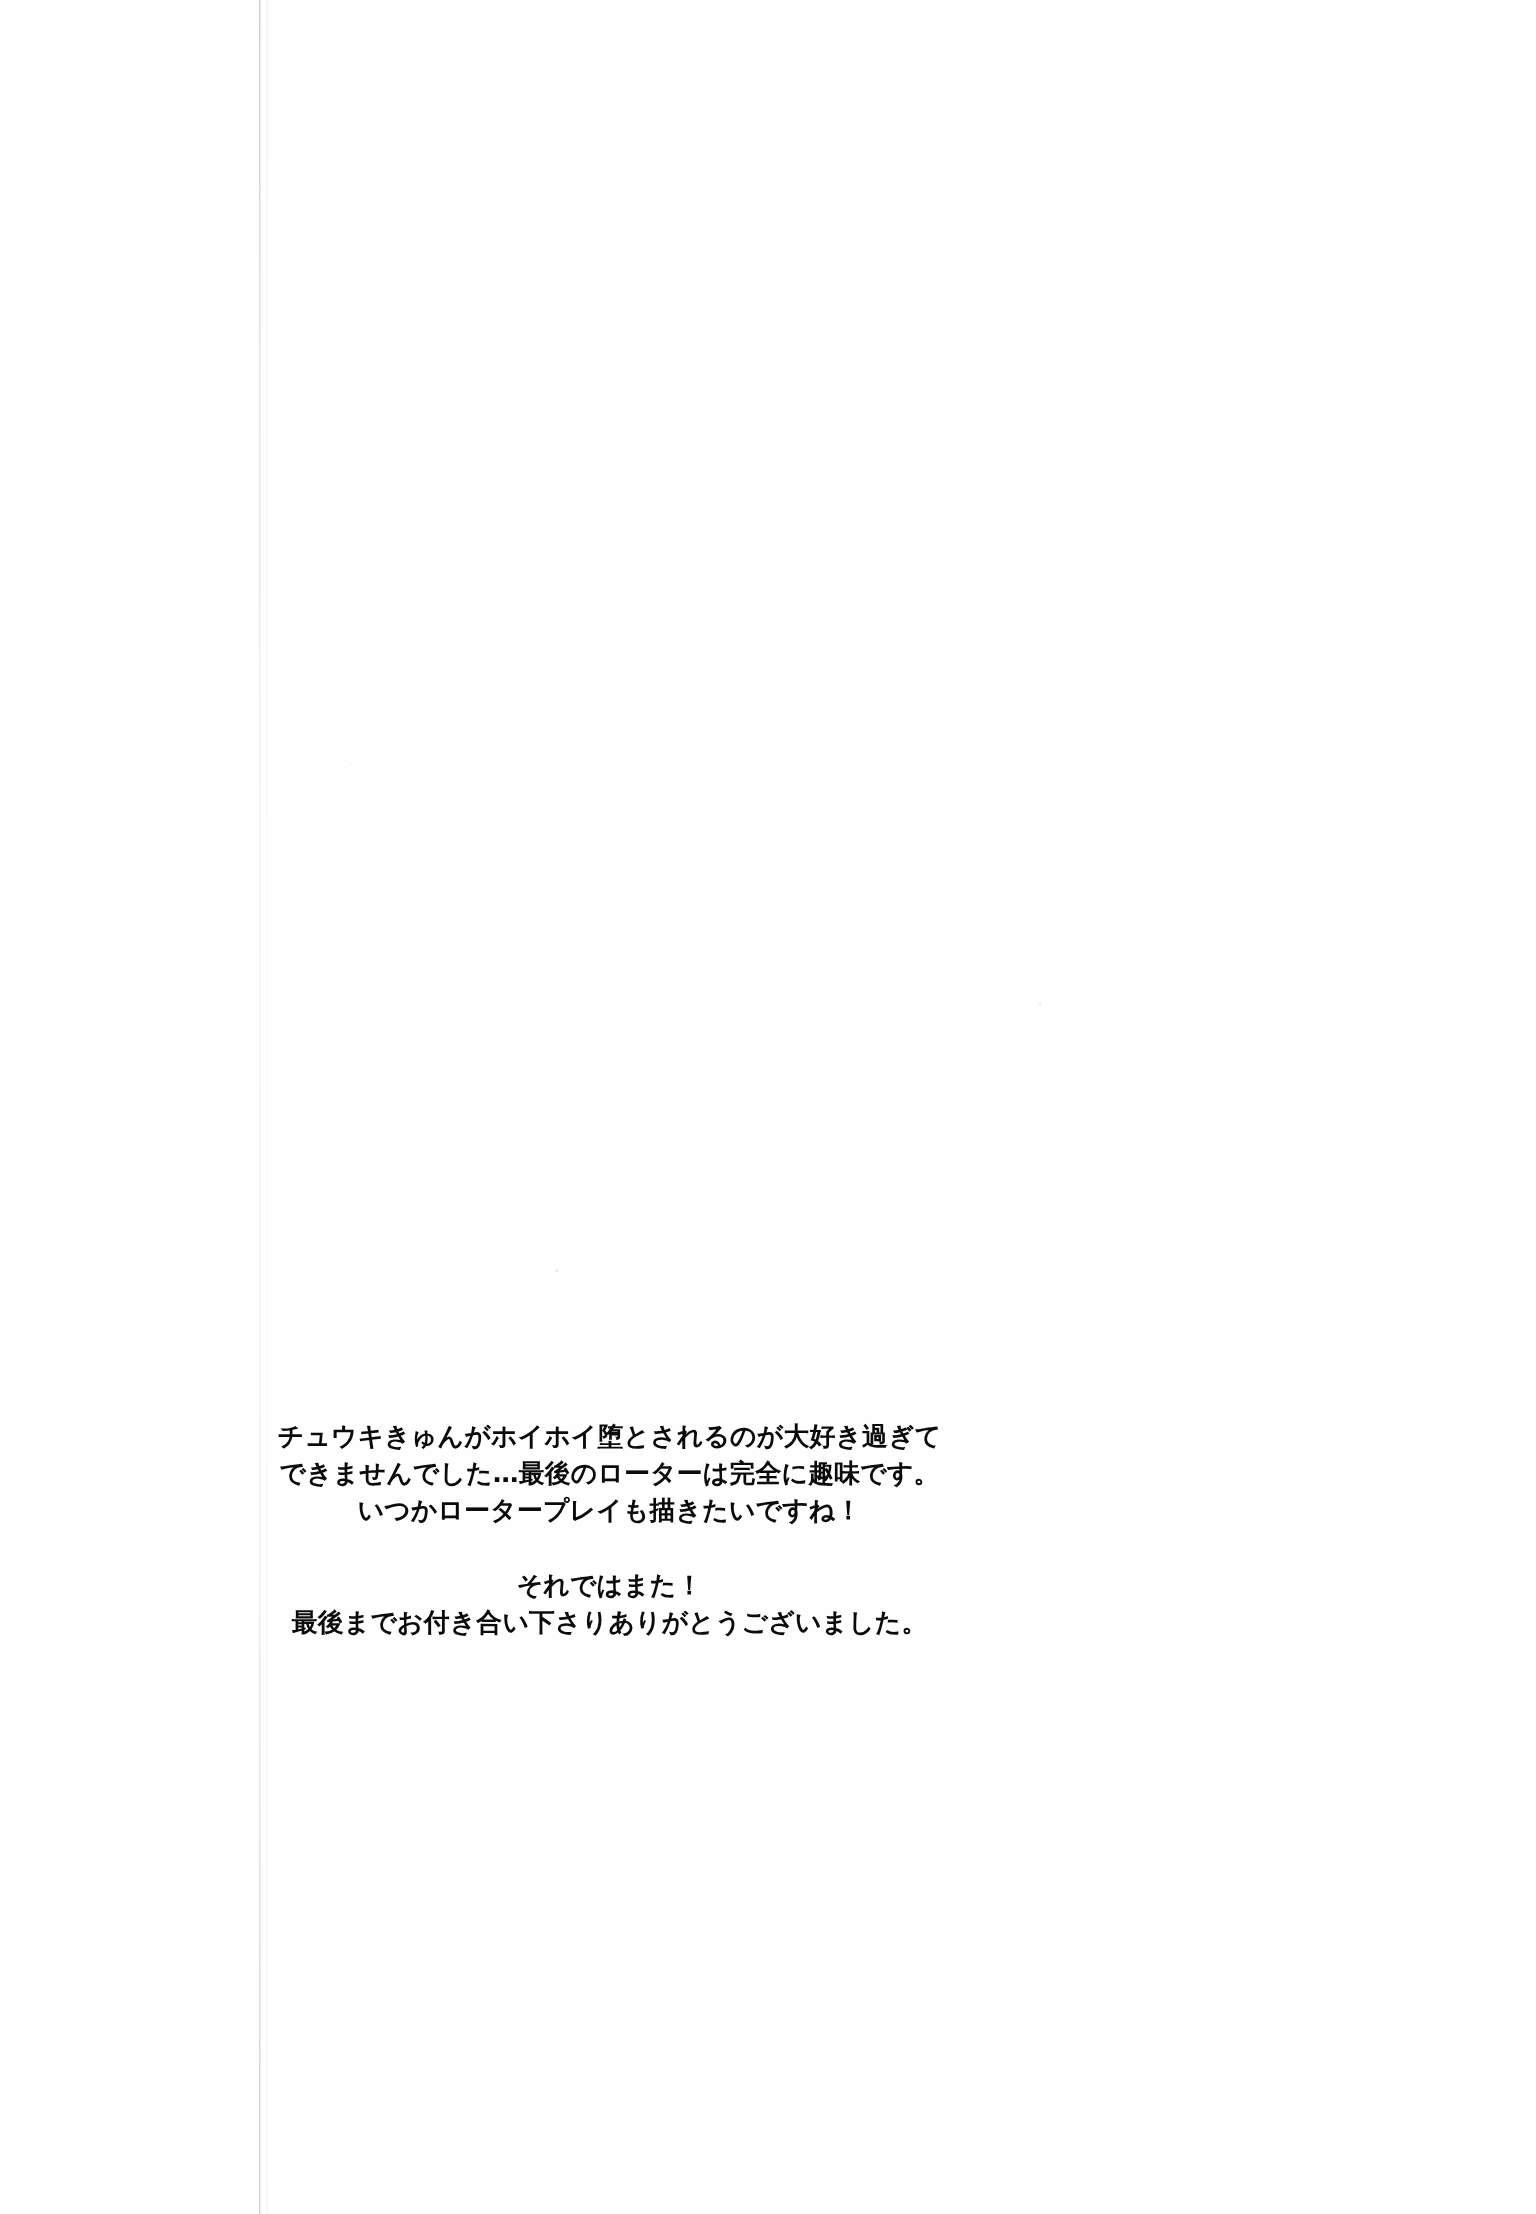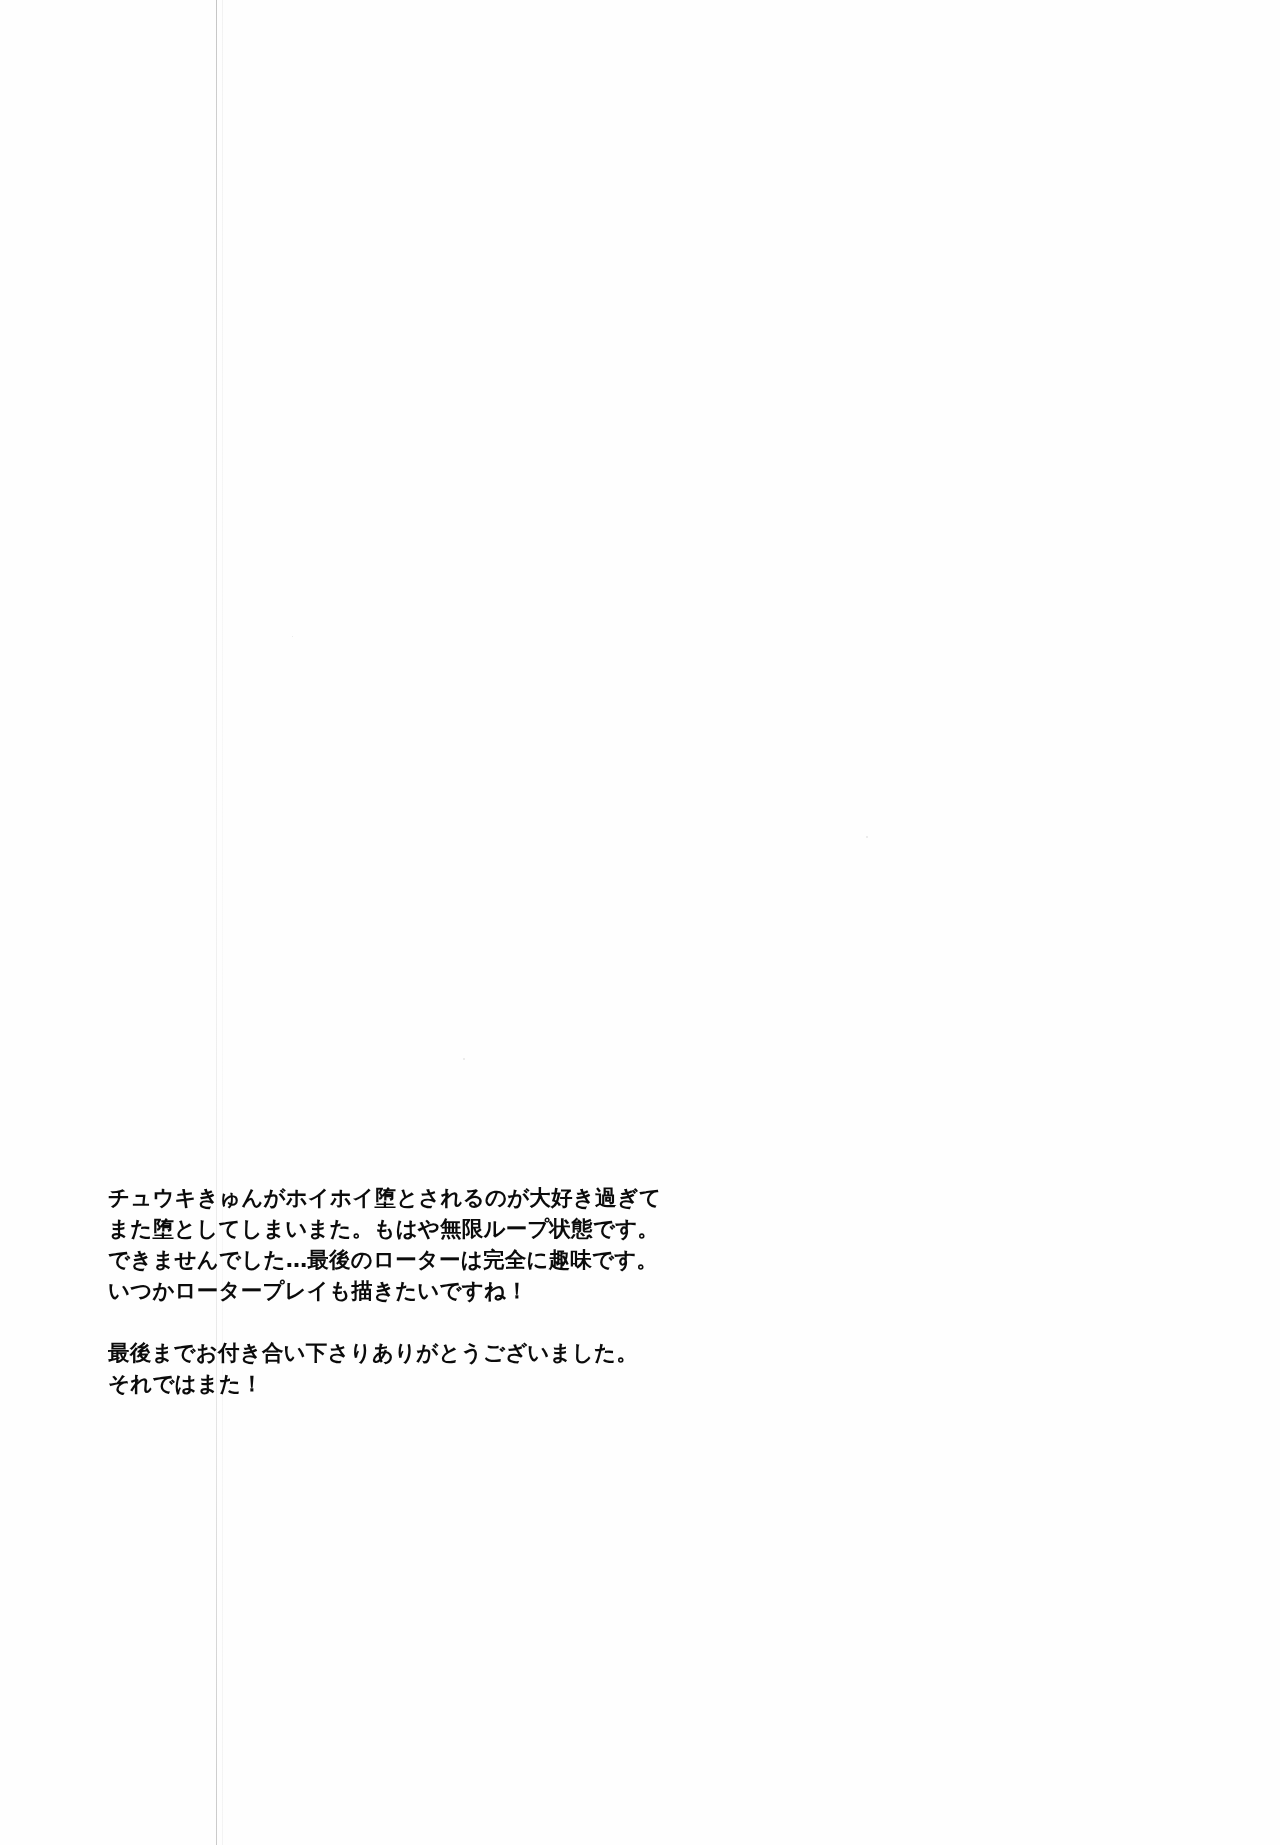--- a/index.html
+++ b/index.html
@@ -20,6 +20,7 @@
     position: absolute;
     inset: 0;
     background: #fefefe;
+    text-align: center;
   }
 
   

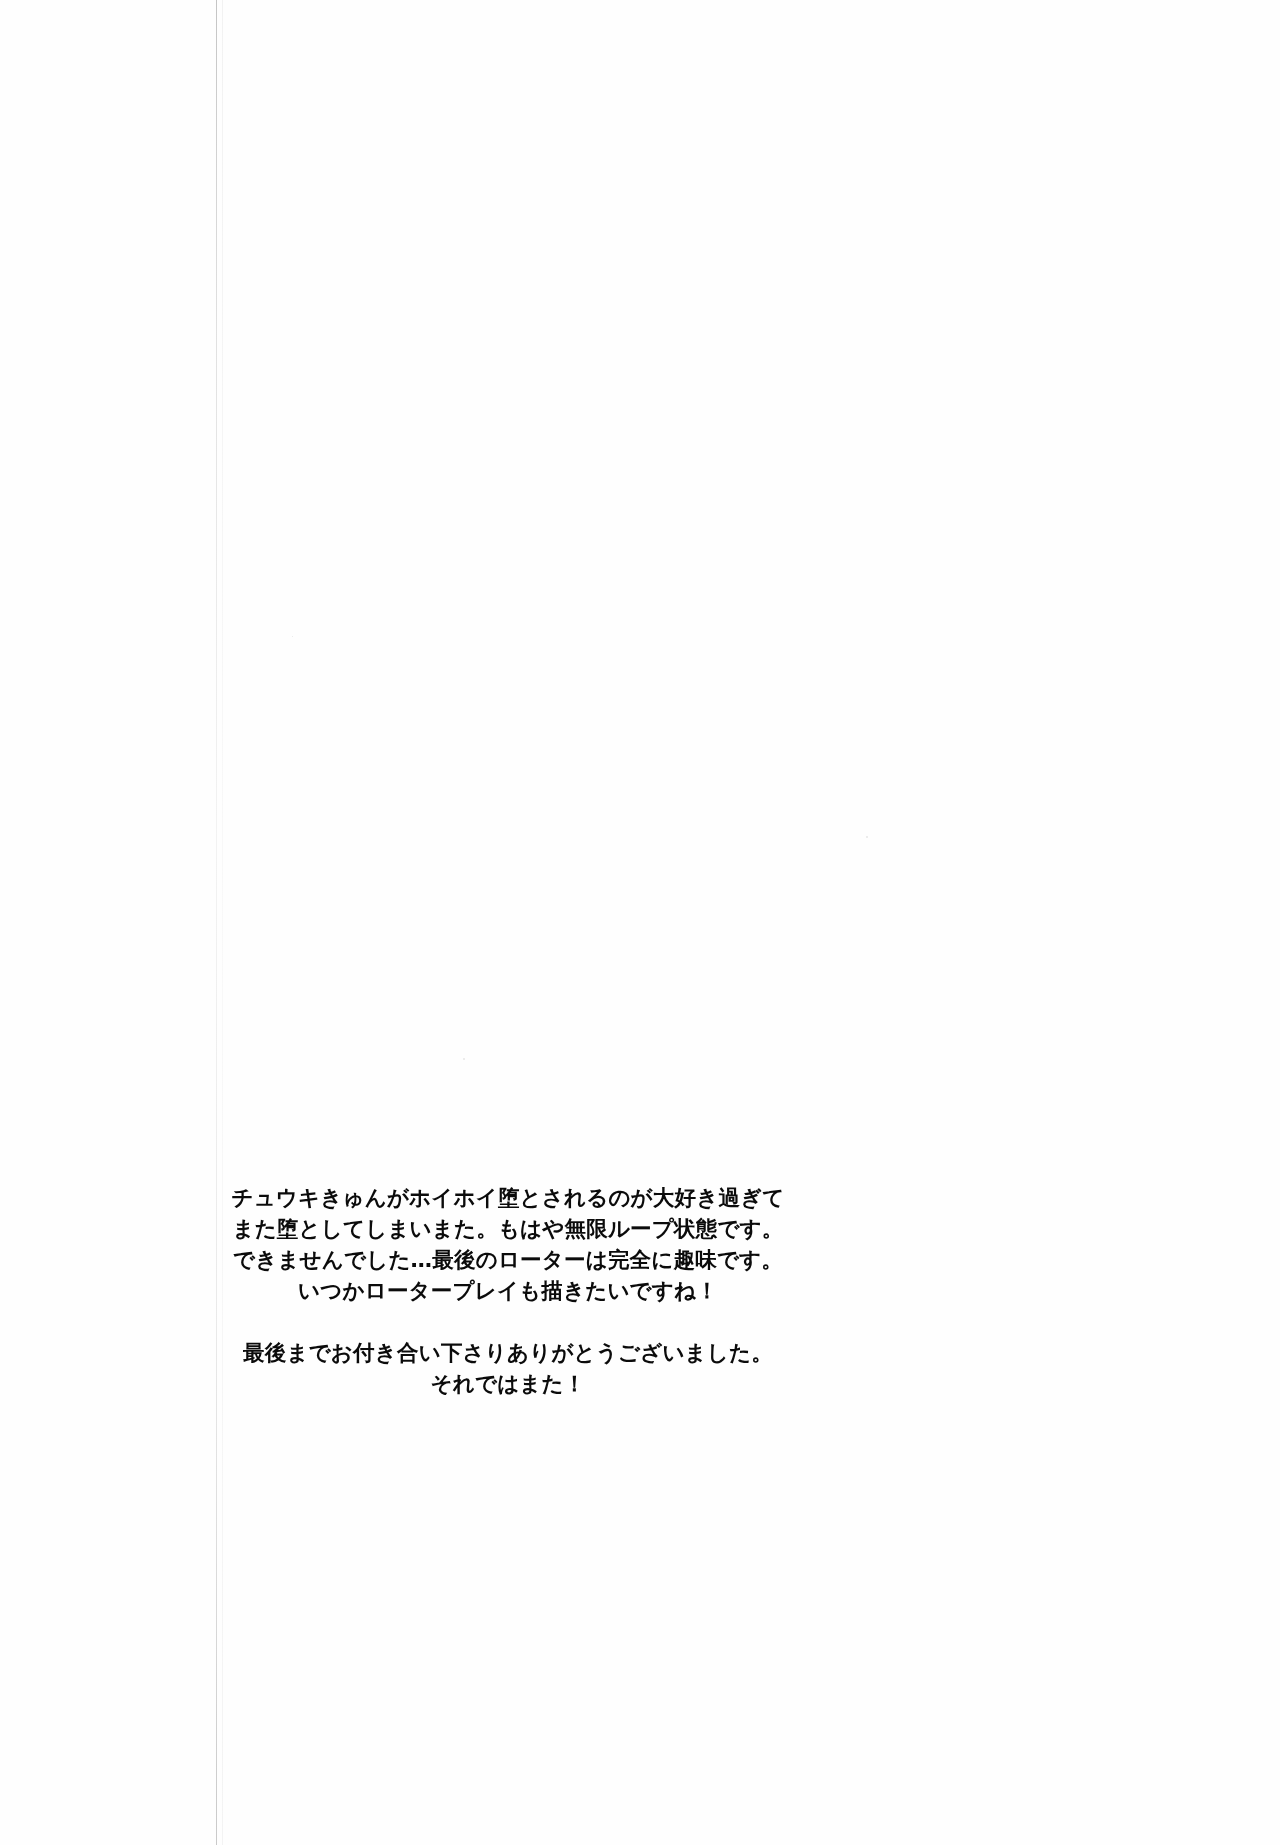--- a/index.html
+++ b/index.html
@@ -89,7 +89,6 @@
   <div class="afterword">
     <div class="block">
       <p>チュウキきゅんがホイホイ堕とされるのが大好き過ぎて</p>
-      <p>また堕としてしまいまた。もはや無限ループ状態です。</p>
       <p>できませんでした…最後のローターは完全に趣味です。</p>
       <p>いつかロータープレイも描きたいですね！</p>
     </div>

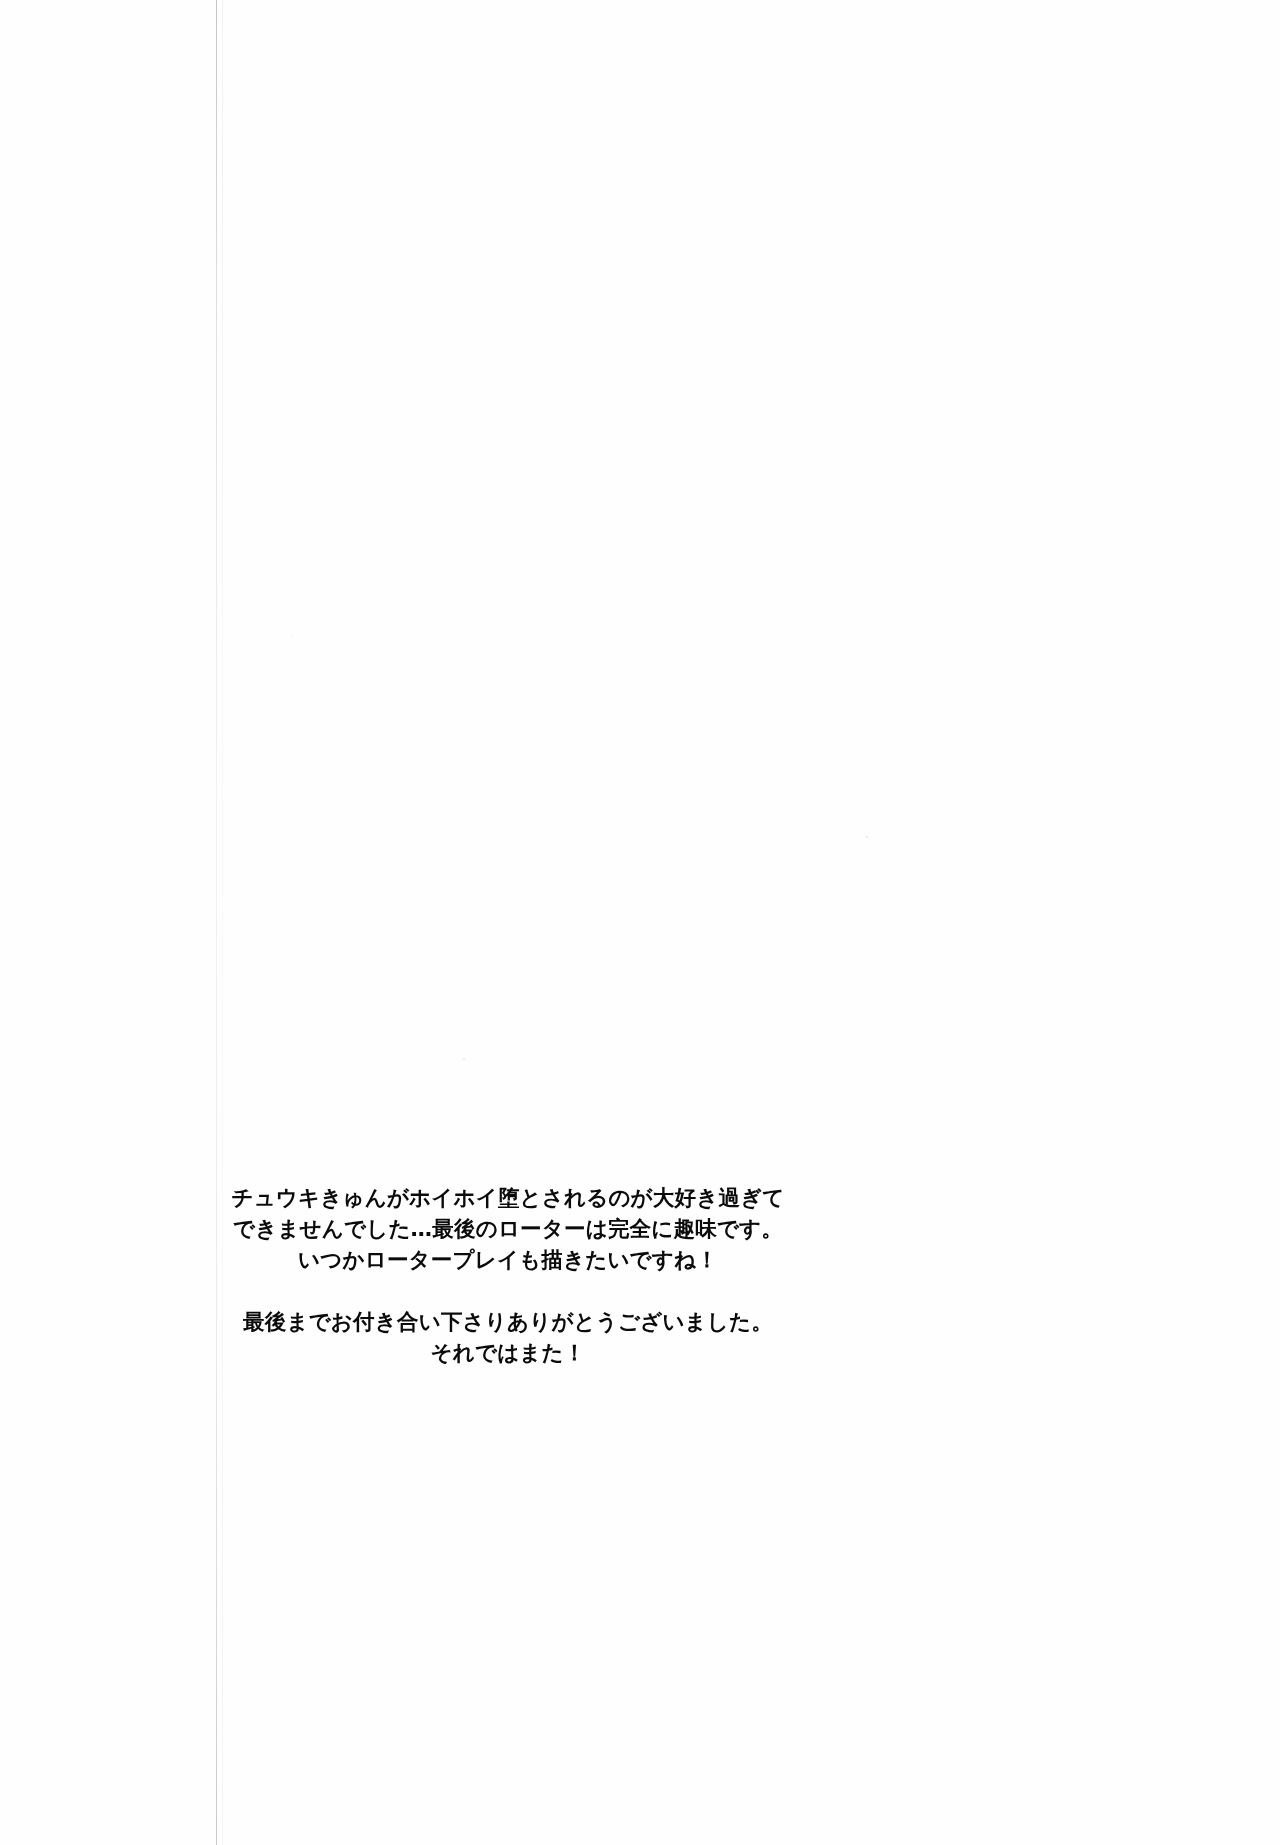--- a/index.html
+++ b/index.html
@@ -93,8 +93,8 @@
       <p>いつかロータープレイも描きたいですね！</p>
     </div>
     <div class="block">
+      <p>それではまた！</p>
       <p>最後までお付き合い下さりありがとうございました。</p>
-      <p>それではまた！</p>
     </div>
   </div>
 

